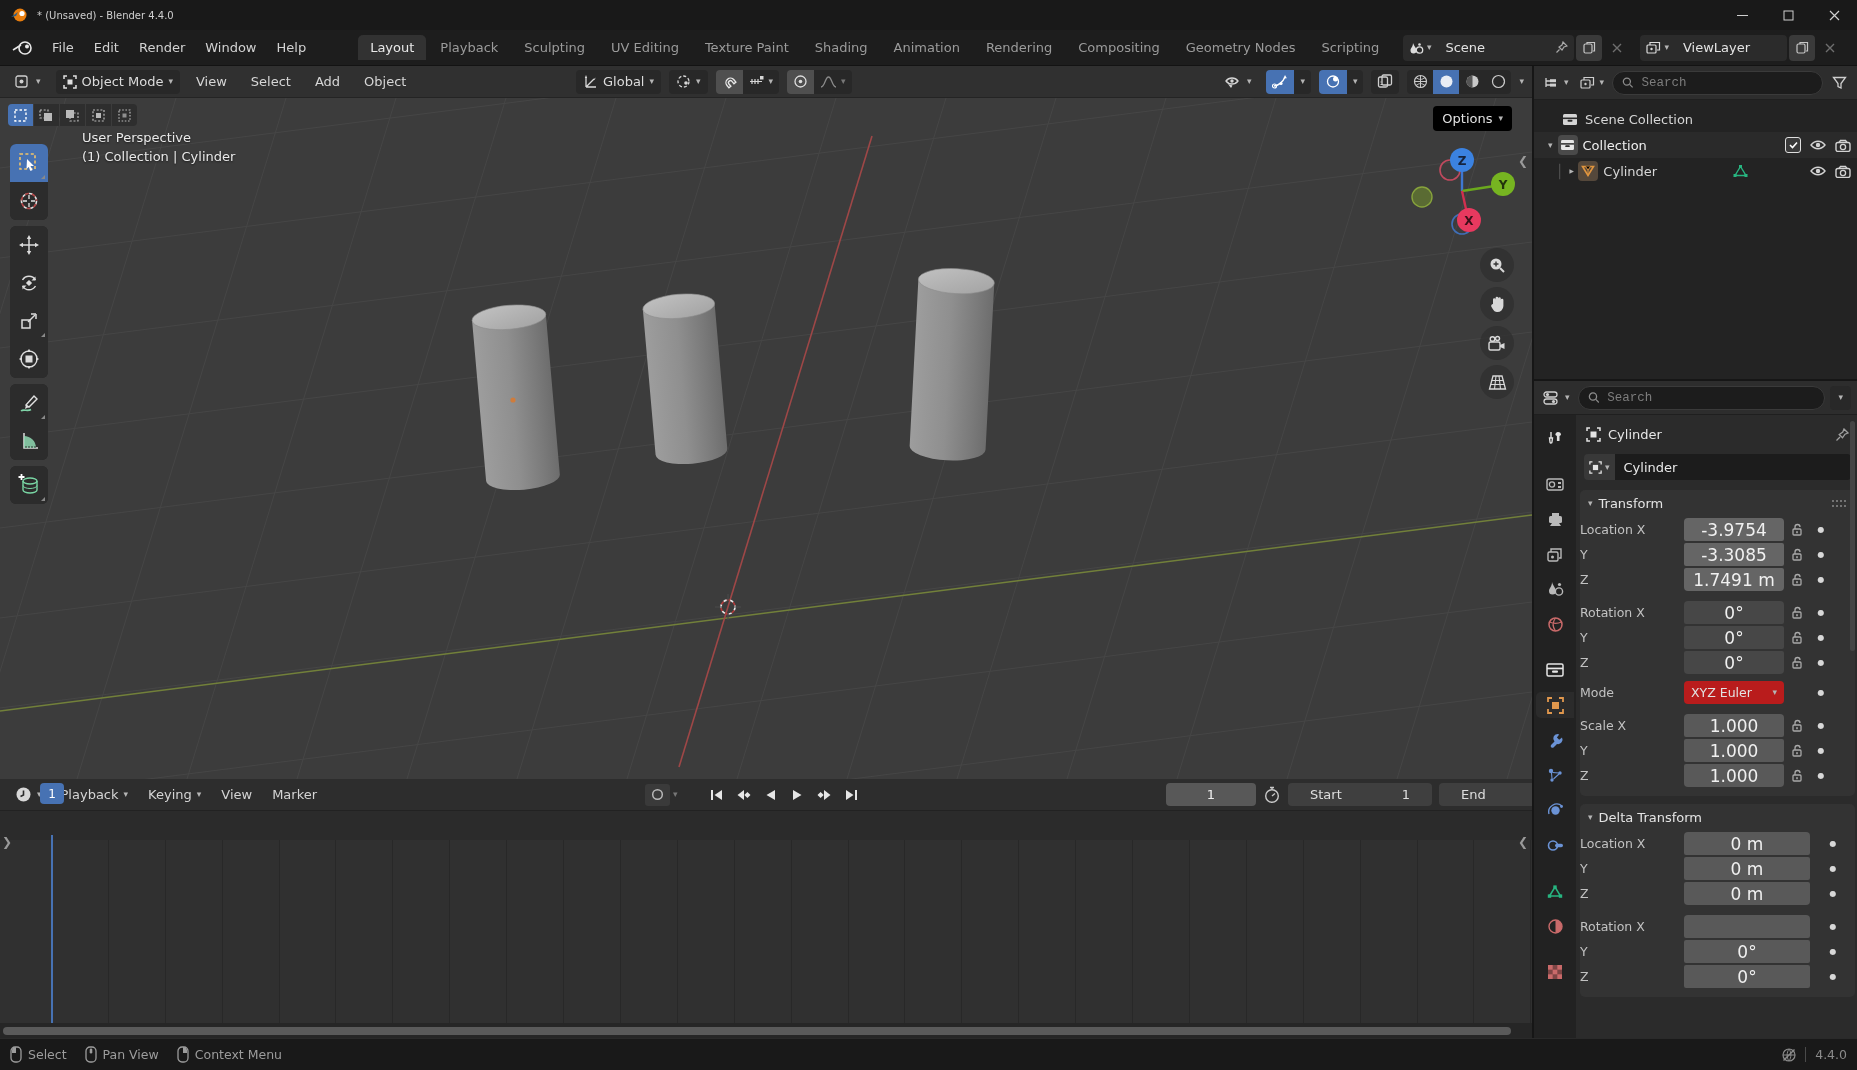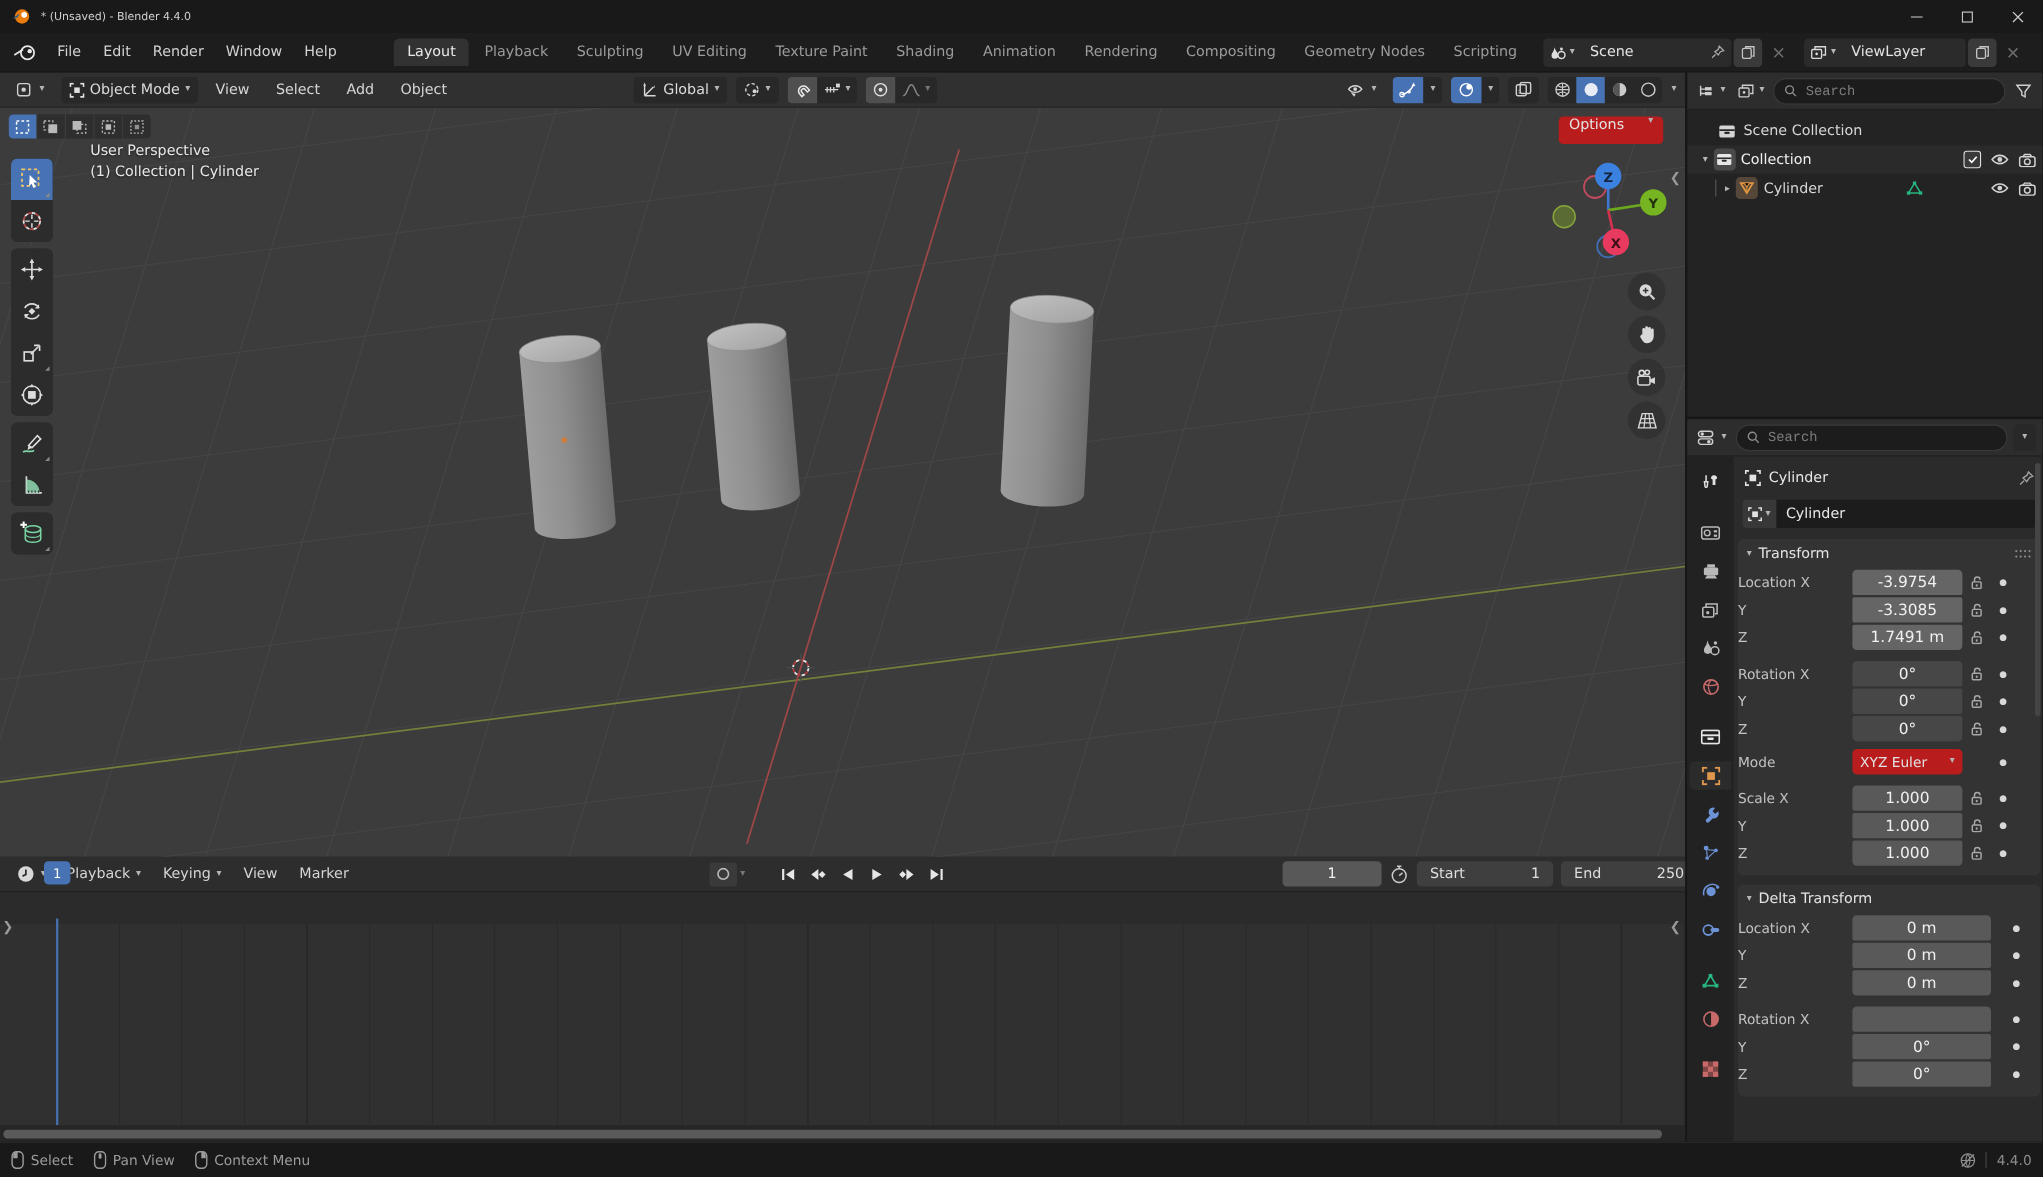--- a/index.html
+++ b/index.html
@@ -42,7 +42,7 @@
 
   
   .vp-canvas{position:absolute;left:0;top:98px;width:1532px;height:681px;background:#3c3c3c;overflow:hidden}
-  .options-btn{position:absolute;right:20px;top:8px;height:25px;display:flex;gap:22px;background:#b91c1c;border-radius:4px;padding:0 9px;color:#e2e2e2}
+  .options-btn{position:absolute;right:20px;top:8px;height:25px;display:flex;align-items:center;gap:6px;background:#000000;border-radius:4px;padding:0 9px;color:#e2e2e2}
   .selmode{position:absolute;left:8px;top:6px;display:flex;gap:1px}
   .smbtn{width:25px;height:22px;background:#2e2e2e;display:flex;align-items:center;justify-content:center;border-radius:0}
   .smbtn:first-child{border-radius:4px 0 0 4px;background:#4772b3}

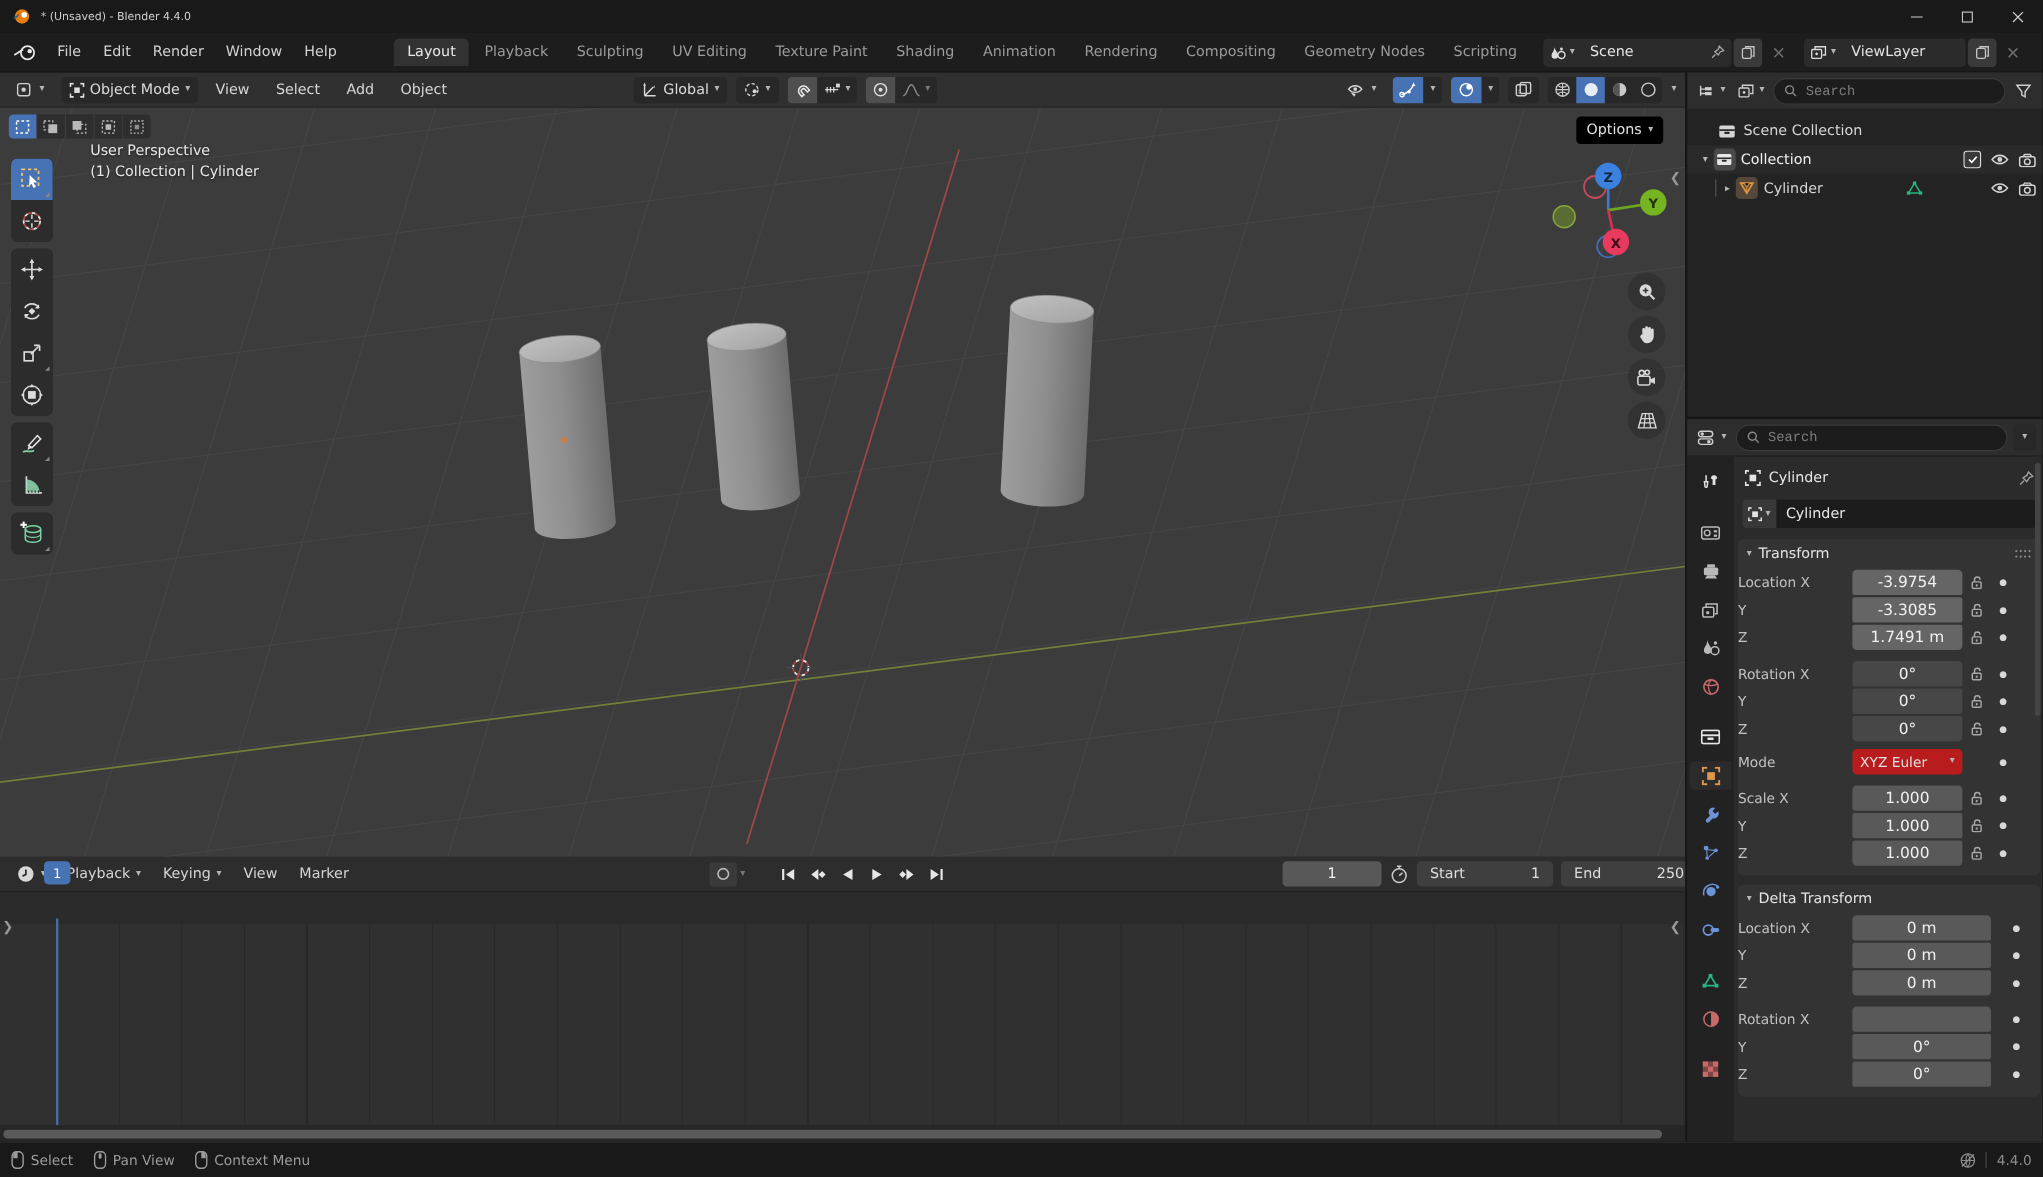--- a/index.html
+++ b/index.html
@@ -100,7 +100,7 @@
   .panel-title{display:flex;align-items:center;gap:6px;height:27px;padding:0 8px;color:#e4e4e4}
   .trow{display:flex;align-items:center;height:25px;padding-right:6px}
   .trow .tlabel{width:96px;text-align:left;color:#c2c2c2;font-size:12.5px;padding-right:8px;flex:none;white-space:nowrap}
-  .vfield{width:100px;height:23px;border-radius:2px;display:flex;align-items:center;justify-content:center;color:#f0f0f0;font-size:14px;flex:none}
+  .vfield{width:100px;height:23px;border-radius:2px;display:flex;align-items:center;justify-content:center;color:#f0f0f0;font-size:17px;flex:none}
   .vfield.lt{background:#656565}
   .vfield.md{background:#595959}
   .vfield.dk{background:#474747}

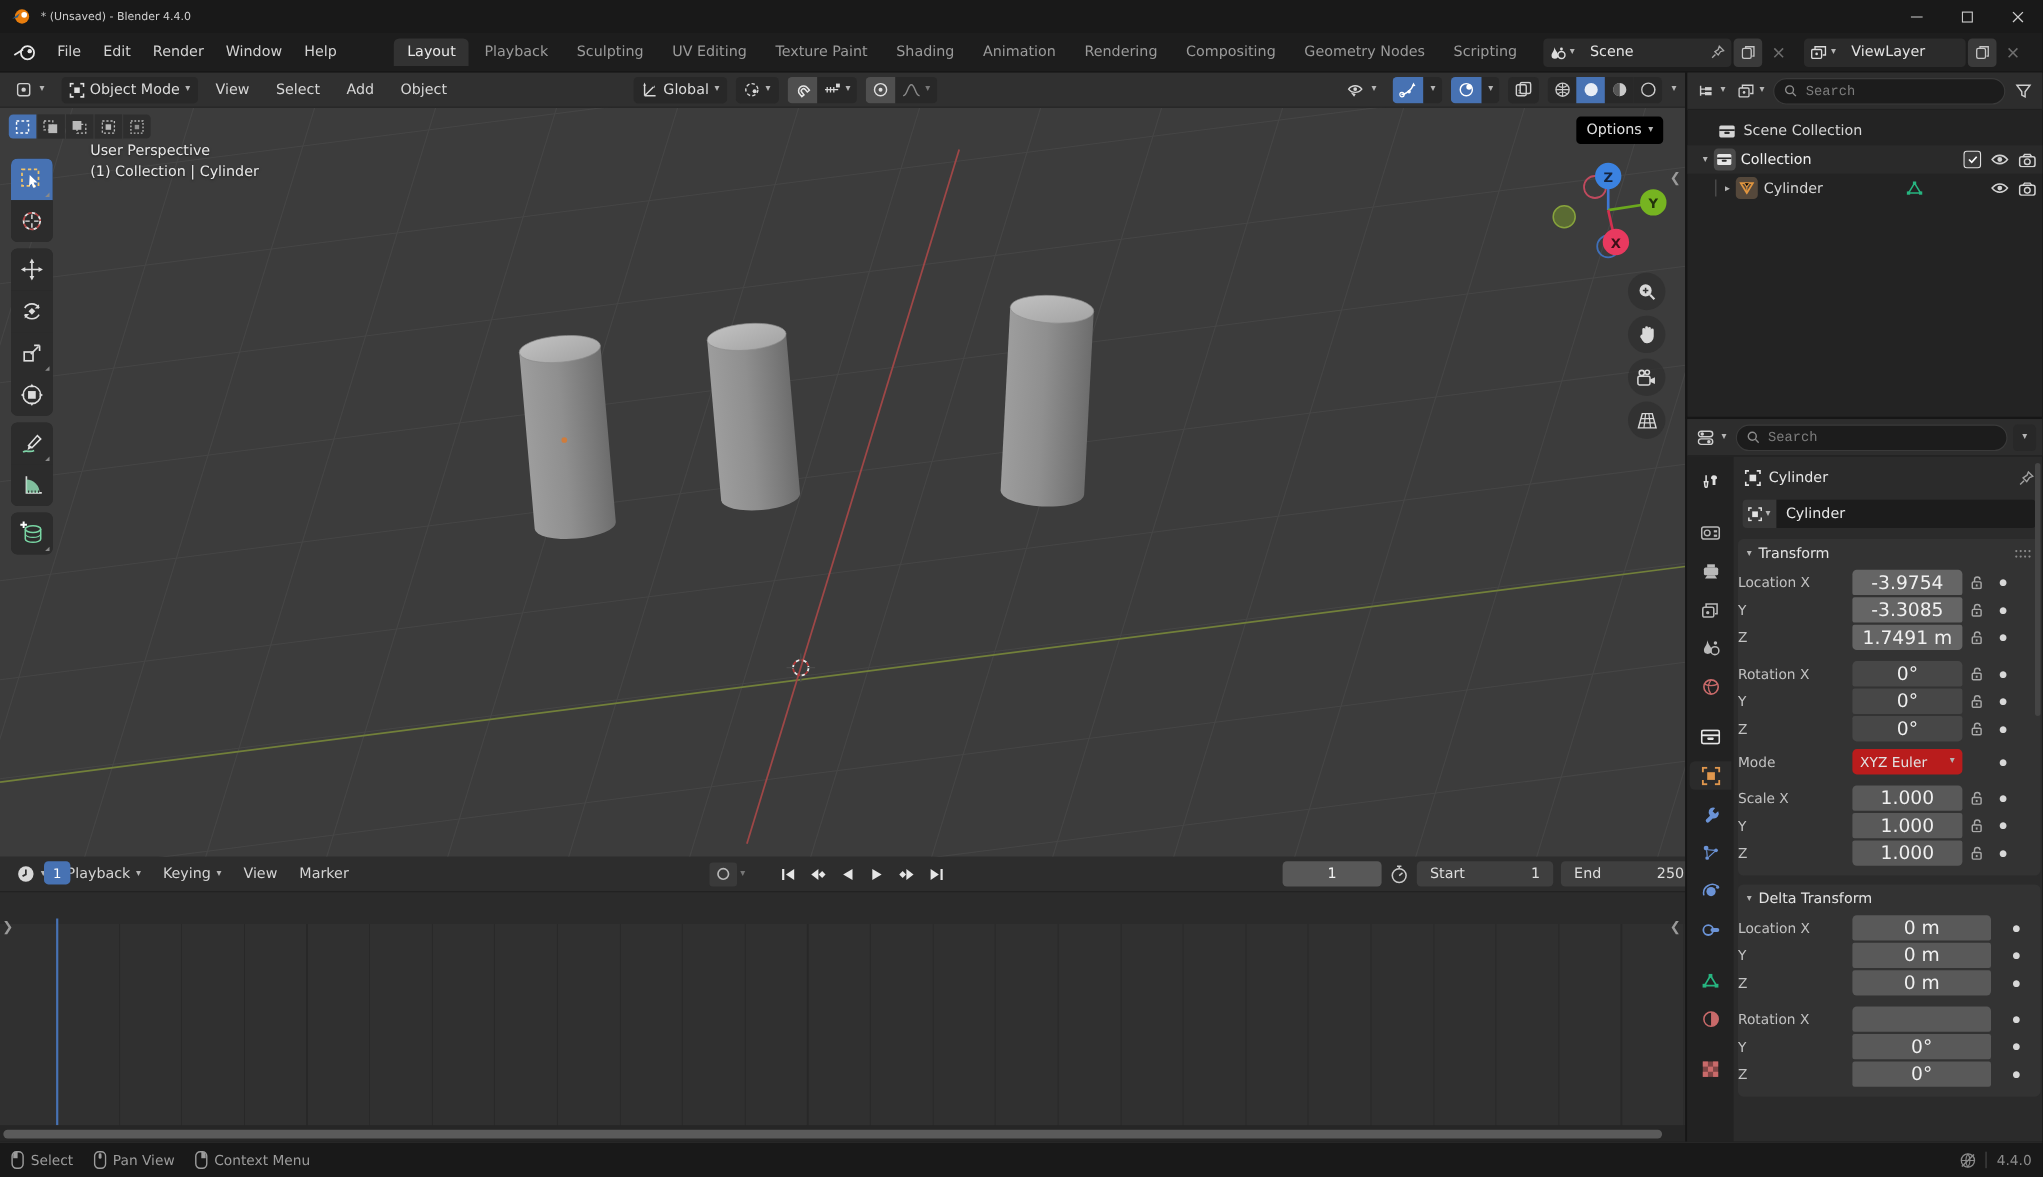--- a/index.html
+++ b/index.html
@@ -64,7 +64,7 @@
   .pbtn{width:25px;height:22px;display:flex;align-items:center;justify-content:center;background:#3a3a3a;border-radius:3px;color:#e6e6e6}
   .pbtn.flat{background:transparent}
   .framefield{width:90px;height:23px;background:#585858;border-radius:4px;display:flex;align-items:center;justify-content:center;color:#f0f0f0}
-  .rangefield{height:23px;background:#3f3f3f;border-radius:4px;display:flex;align-items:center;justify-content:space-between;padding:0 12px;color:#dedede}
+  .rangefield{height:23px;background:#3f3f3f;border-radius:4px;display:flex;align-items:center;justify-content:space-between;padding:0 22px;color:#dedede}
   .tl-ruler{position:absolute;left:0;top:32px;width:100%;height:29px;background:#292929;border-bottom:1px solid #222}
   .tick{position:absolute;top:7px;transform:translateX(-50%);color:#9a9a9a;font-size:12px}
   .cf-badge{position:absolute;left:52px;top:4px;transform:translateX(-50%);background:#4772b3;color:#fff;border-radius:4px;min-width:24px;height:21px;display:flex;align-items:center;justify-content:center;font-size:12px}

